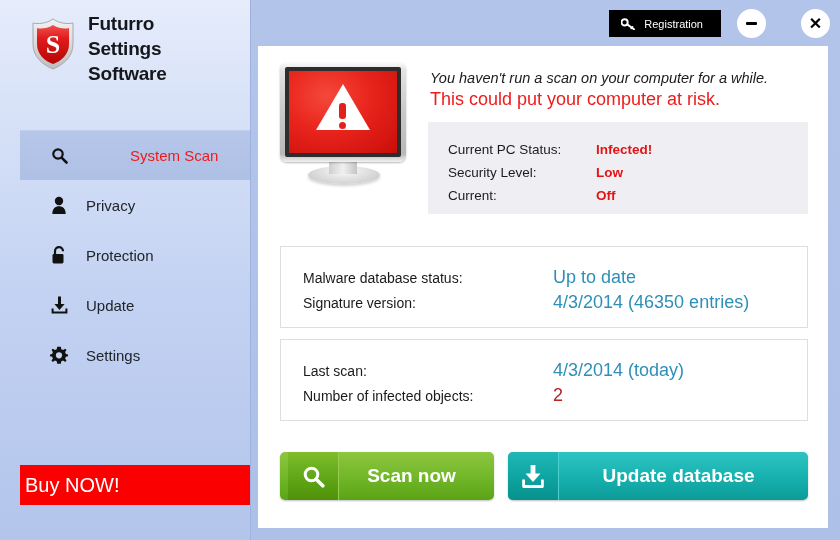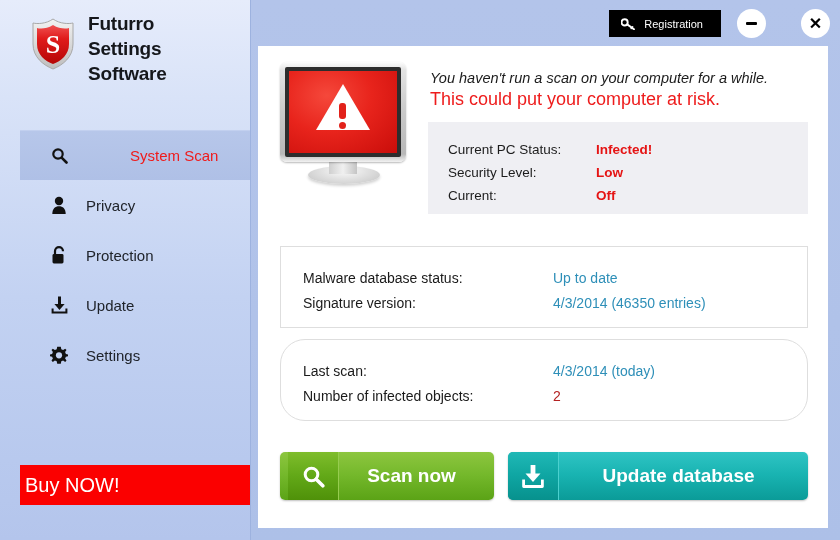--- a/index.html
+++ b/index.html
@@ -258,7 +258,7 @@
     align-items: center;
   }
   .info-label { width: 250px; font-size: 14px; color: #1a1a1a; }
-  .info-value { font-size: 14px; color: #2e8fb8; }
+  .info-value { font-size: 18px; color: #2e8fb8; }
   .info-value.alert { color: #b42222; }
 
   .actions {

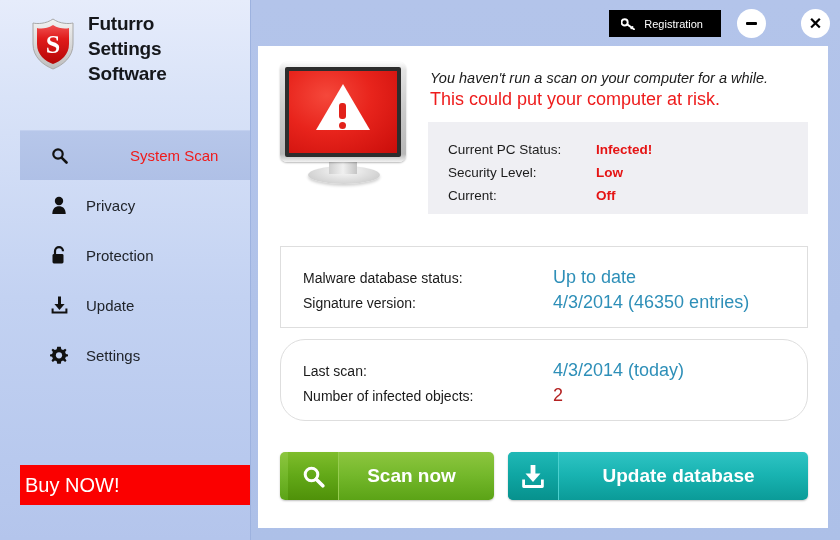--- a/index.html
+++ b/index.html
@@ -250,7 +250,7 @@
     box-sizing: border-box;
   }
   .infobox.one { top: 193px; height: 82px; margin-top: 7px; }
-  .infobox.two { top: 293px; height: 82px; border-radius: 25px; }
+  .infobox.two { top: 293px; height: 82px; }
   .info-inner { padding: 18px 0 0 22px; }
   .info-row {
     height: 25px;

